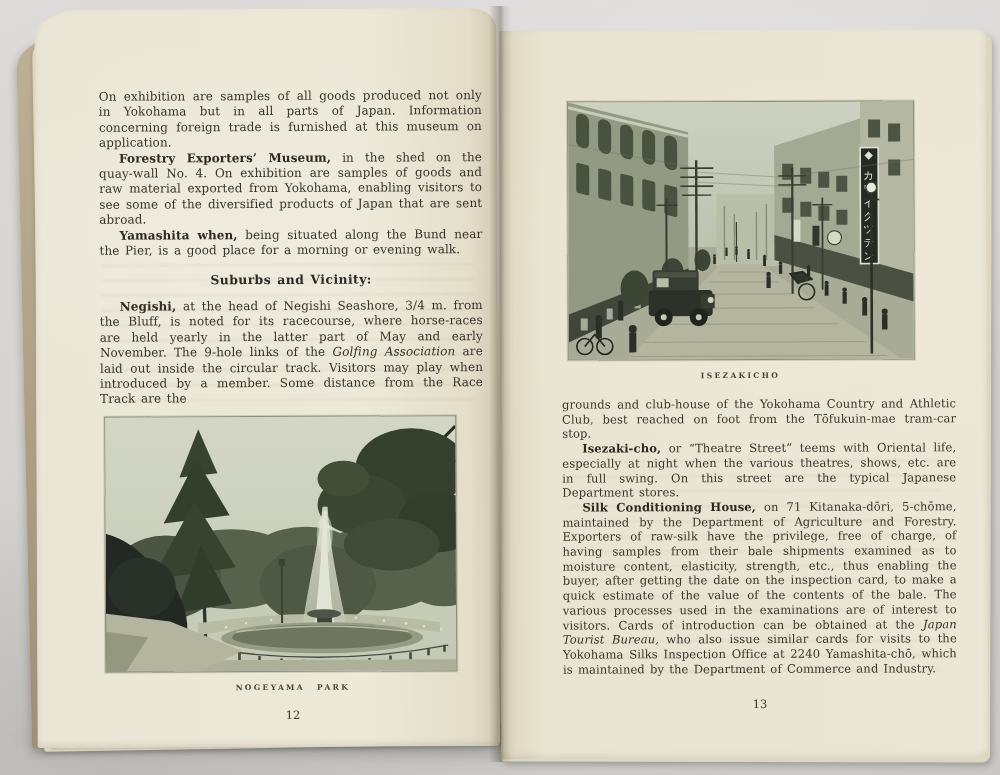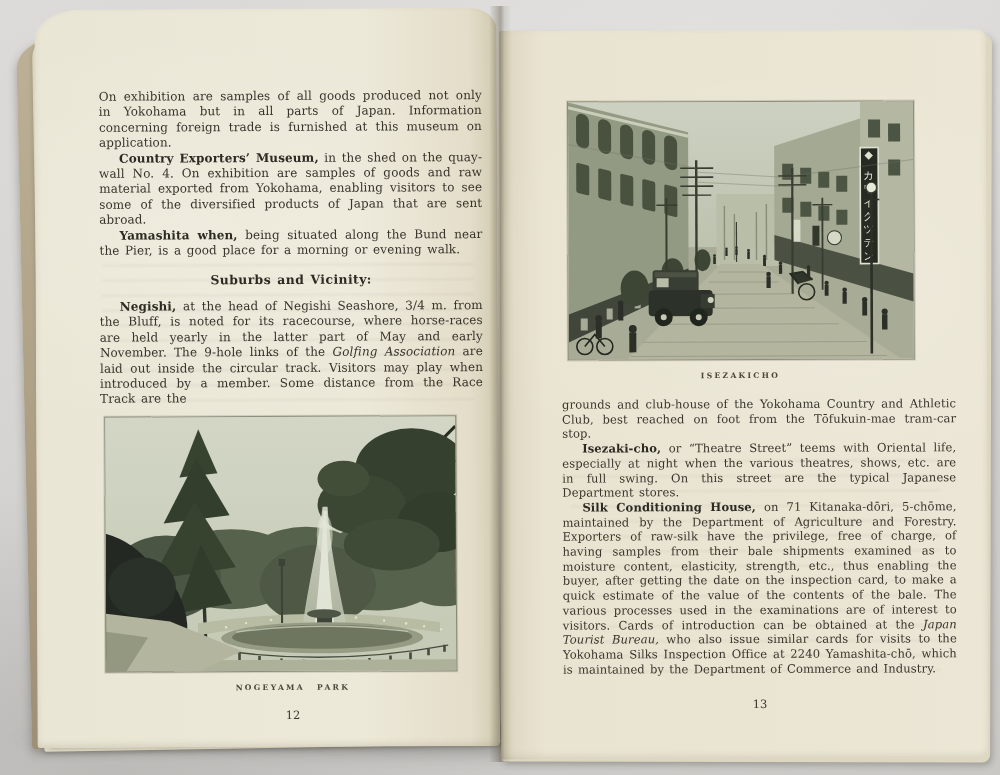--- a/index.html
+++ b/index.html
@@ -112,7 +112,7 @@
 
     <div class="textblock lp">
       <p class="para cont"><span>On exhibition are samples of all goods produced not only in Yokohama but in all parts of Japan.  Information concerning foreign trade is furnished at this museum on application.</span></p>
-      <p class="para"><span class="lead">Country Exporters’ Museum,</span><span> in the shed on the quay-wall No. 4.  On exhibition are samples of goods and raw material exported from Yokohama, enabling visitors to see some of the diversified products of Japan that are sent abroad.</span></p>
+      <p class="para"><span class="lead">Forestry Exporters’ Museum,</span><span> in the shed on the quay-wall No. 4.  On exhibition are samples of goods and raw material exported from Yokohama, enabling visitors to see some of the diversified products of Japan that are sent abroad.</span></p>
       <p class="para"><span class="lead">Yamashita when,</span><span> being situated along the Bund near the Pier, is a good place for a morning or evening walk.</span></p>
       <p class="para sec-heading">Suburbs and Vicinity:</p>
       <p class="para"><span class="lead">Negishi,</span><span> at the head of Negishi Seashore, 3/4 m. from the Bluff, is noted for its racecourse, where horse-races are held yearly in the latter part of May and early November.  The 9-hole links of the </span><span class="ital">Golfing Association</span><span> are laid out inside the circular track.  Visitors may play when introduced by a member.  Some distance from the Race Track are the</span></p>

